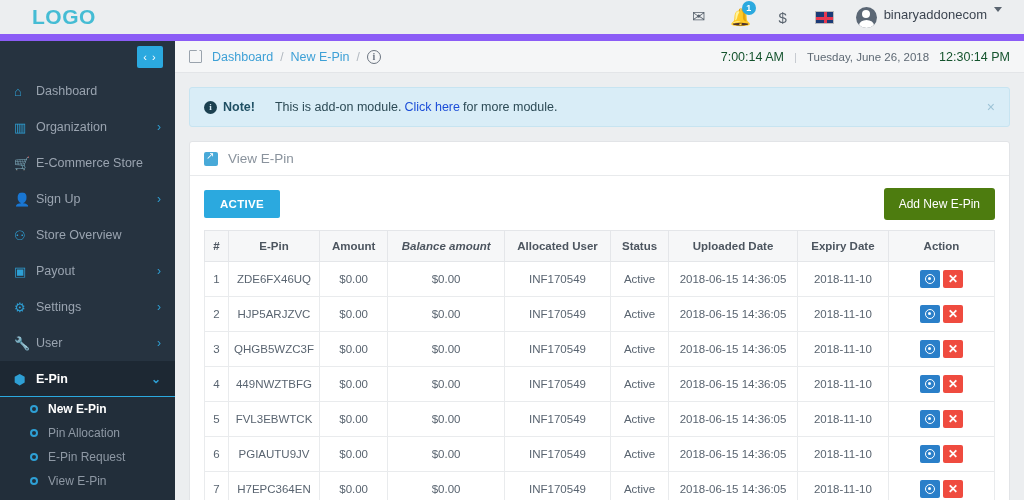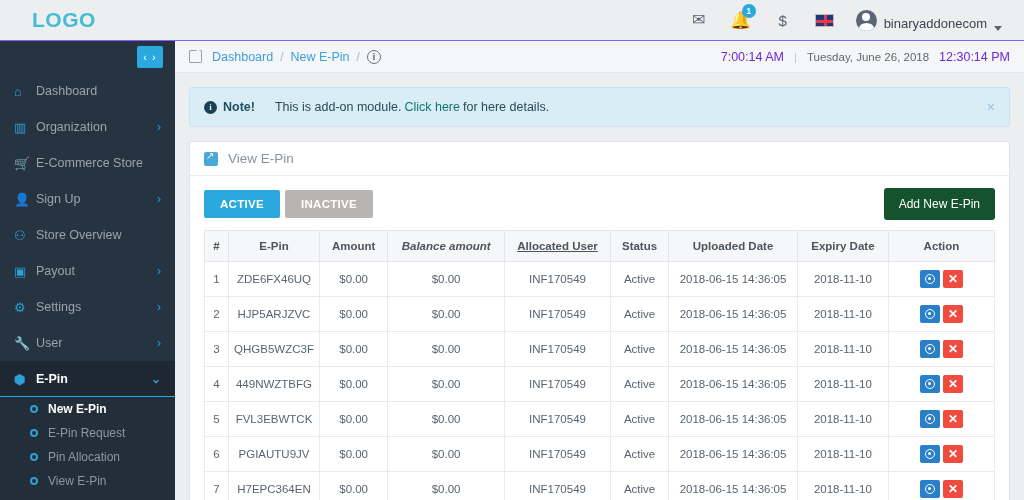--- a/index.html
+++ b/index.html
@@ -18,7 +18,7 @@
     position: absolute; top: 0; left: 0; width: 1024px; height: 41px;
     background: #eceef0;
     display: flex; align-items: center;
-    border-bottom: 1px solid #8b5cf6;
+    border-bottom: 7px solid #8b5cf6;
   }
   .logo {
     width: 175px; padding-left: 32px;

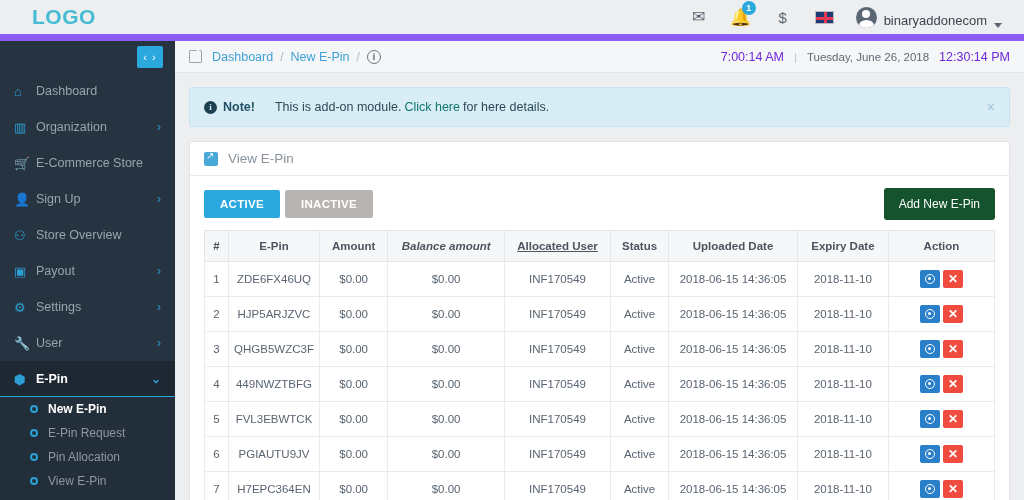--- a/index.html
+++ b/index.html
@@ -52,7 +52,7 @@
     content: ""; position: absolute; left: 8px; top: 0; width: 3px; height: 100%;
     background: #e8384f;
   }
-  .user-area { display: flex; align-items: flex-end; gap: 7px; color: #3c4551; font-size: 13px; }
+  .user-area { display: flex; align-items: flex-start; gap: 7px; color: #3c4551; font-size: 13px; }
   .avatar {
     width: 21px; height: 21px; border-radius: 50%; background: #5b6775;
     position: relative; overflow: hidden;

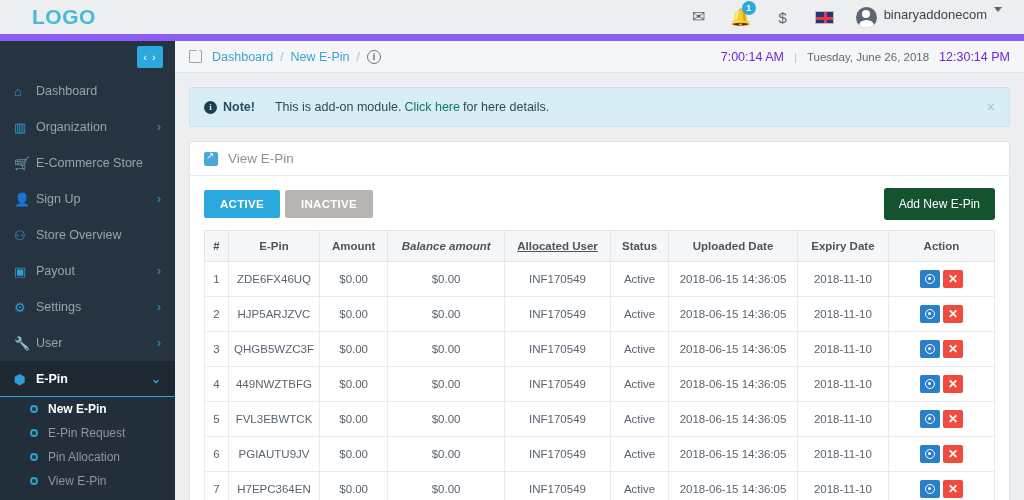--- a/index.html
+++ b/index.html
@@ -136,7 +136,7 @@
     margin-left: auto; display: flex; align-items: center; gap: 10px;
     color: #5e6974; font-size: 11.5px; white-space: nowrap;
   }
-  .st-strong { color: #6d28d9; font-size: 12.5px; }
+  .st-strong { color: #14532d; font-size: 12.5px; }
   .st-div { color: #c3c8ce; }
 
   

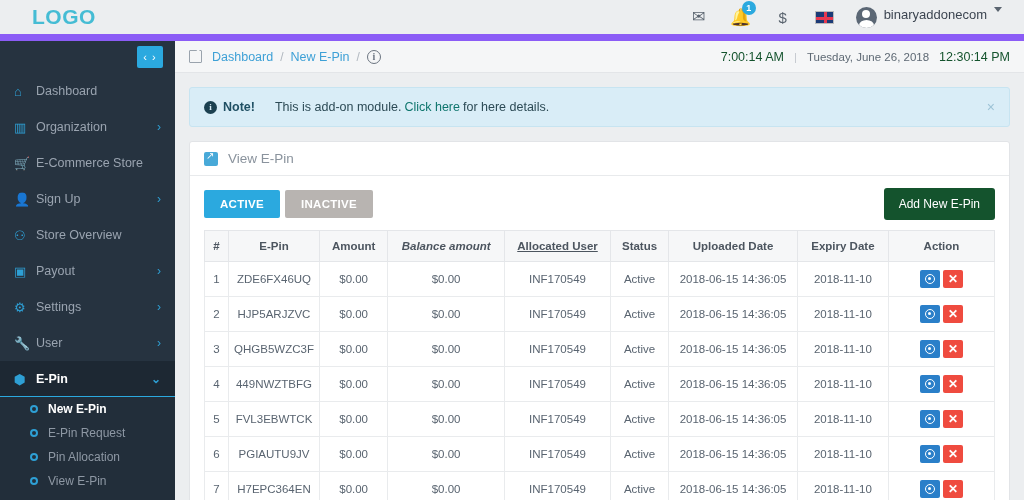--- a/index.html
+++ b/index.html
@@ -152,7 +152,7 @@
   }
   .alert b { color: #1f4f63; }
   .alert .txt { color: #2c4a55; }
-  .alert a { color: #0f766e; text-decoration: none; margin: 0 3px; }
+  .alert a { color: #1d4ed8; text-decoration: none; margin: 0 3px; }
   .alert .x { margin-left: auto; color: #9dc3d6; font-size: 14px; cursor: pointer; }
 
   

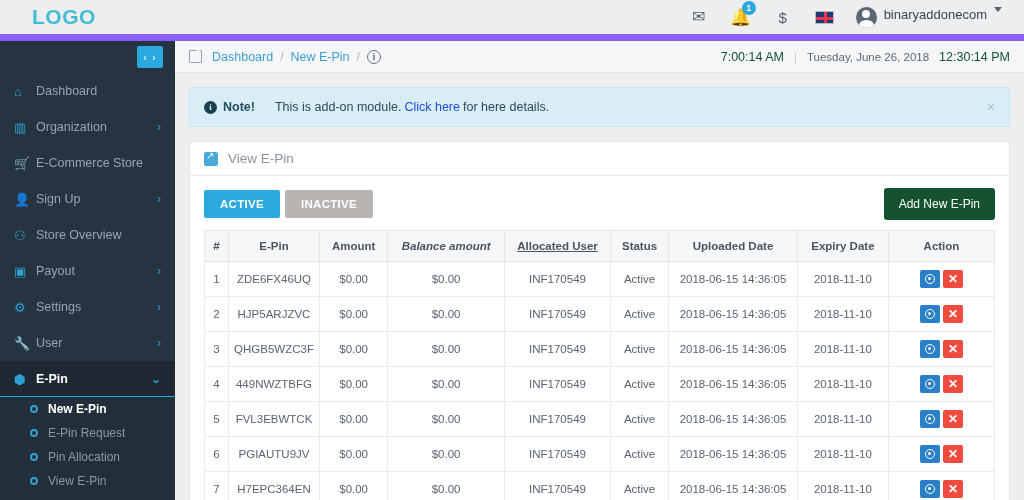--- a/index.html
+++ b/index.html
@@ -349,7 +349,7 @@
       <b>Note!</b>
       <span class="txt" style="margin-left:20px">This is add-on module.</span>
       <a href="#">Click here</a>
-      <span class="txt">for here details.</span>
+      <span class="txt">for more module.</span>
       <span class="x">×</span>
     </div>
 

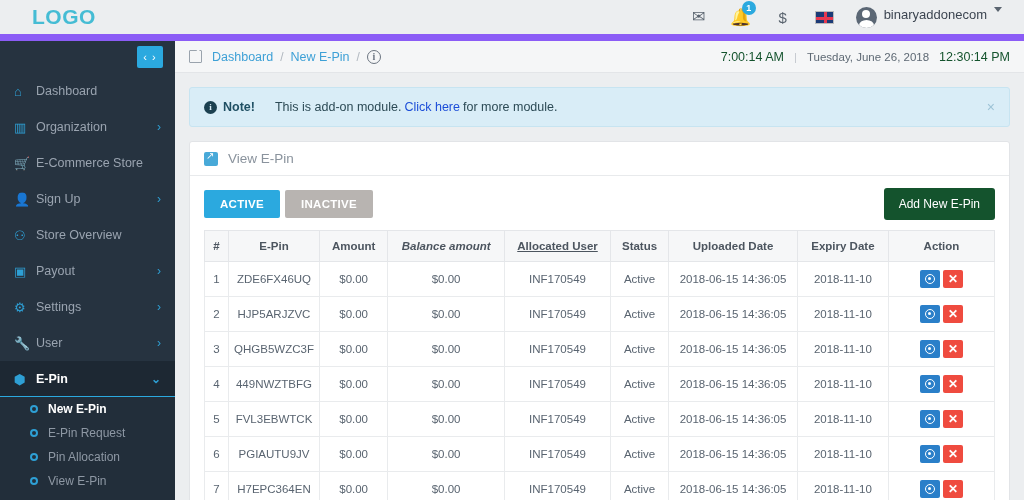--- a/index.html
+++ b/index.html
@@ -361,7 +361,6 @@
 
       <div class="toolbar">
         <button class="tab-btn tab-active">ACTIVE</button>
-        <button class="tab-btn tab-inactive">INACTIVE</button>
         <button class="add-btn">Add New E-Pin</button>
       </div>
 

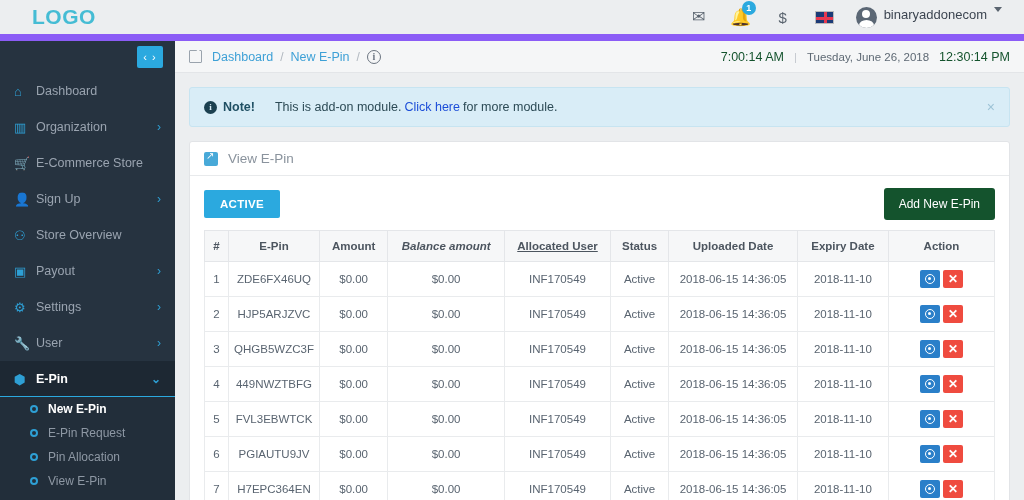--- a/index.html
+++ b/index.html
@@ -180,7 +180,7 @@
   .tab-active { background: #2ba9df; }
   .tab-inactive { background: #b8b4b1; margin-left: 5px; }
   .add-btn {
-    margin-left: auto; background: #14532d; color: #fff; border: none;
+    margin-left: auto; background: #4d7c0f; color: #fff; border: none;
     padding: 9px 15px; font-size: 12px; border-radius: 3px; cursor: pointer;
   }
 

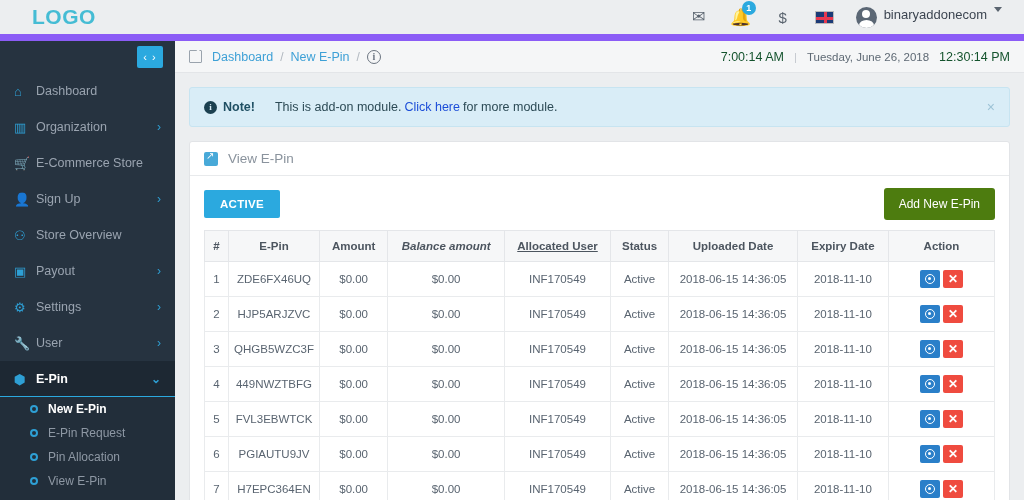--- a/index.html
+++ b/index.html
@@ -198,7 +198,7 @@
   .c-epin { width: 92px; }
   .c-amt { width: 72px; margin-top: 24px; }
   .c-bal { width: 122px; font-style: italic; }
-  .c-usr { width: 110px; text-decoration: underline; }
+  .c-usr { width: 110px; }
   .c-sta { width: 62px; }
   .c-upl { width: 132px; }
   .c-exp { width: 96px; }

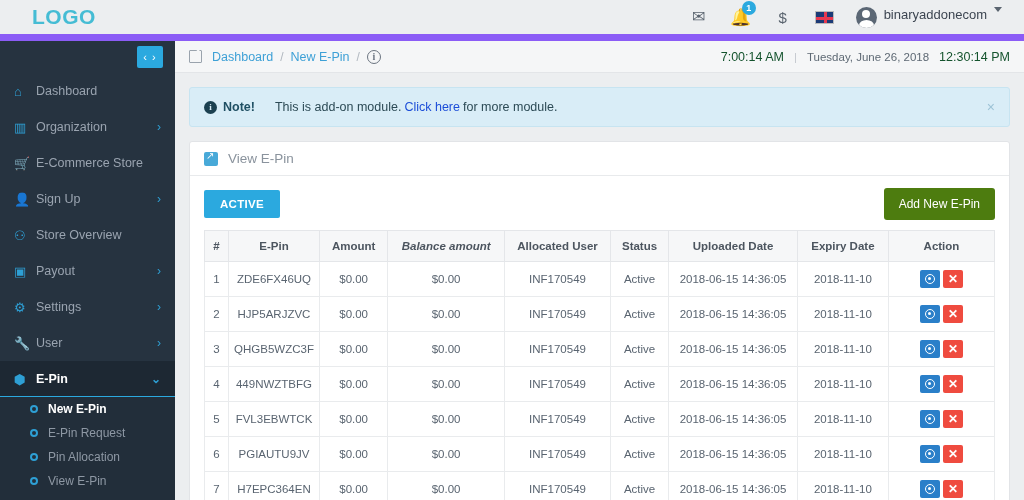--- a/index.html
+++ b/index.html
@@ -306,11 +306,11 @@
         </div>
         <div class="sub-item">
           <span class="dot"></span>
-          <span>E-Pin Request</span>
+          <span>Pin Allocation</span>
         </div>
         <div class="sub-item">
           <span class="dot"></span>
-          <span>Pin Allocation</span>
+          <span>E-Pin Request</span>
         </div>
         <div class="sub-item">
           <span class="dot"></span>

